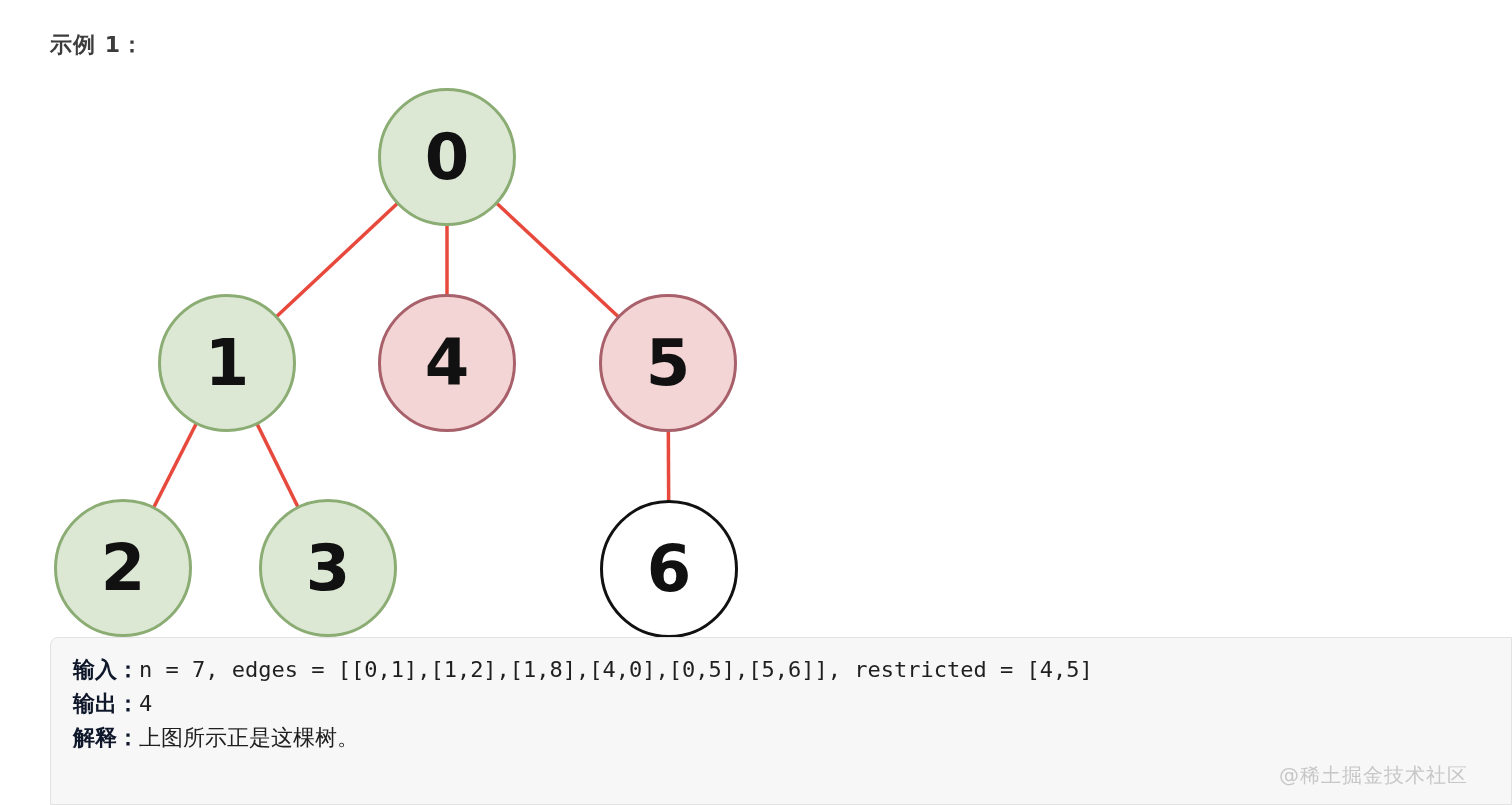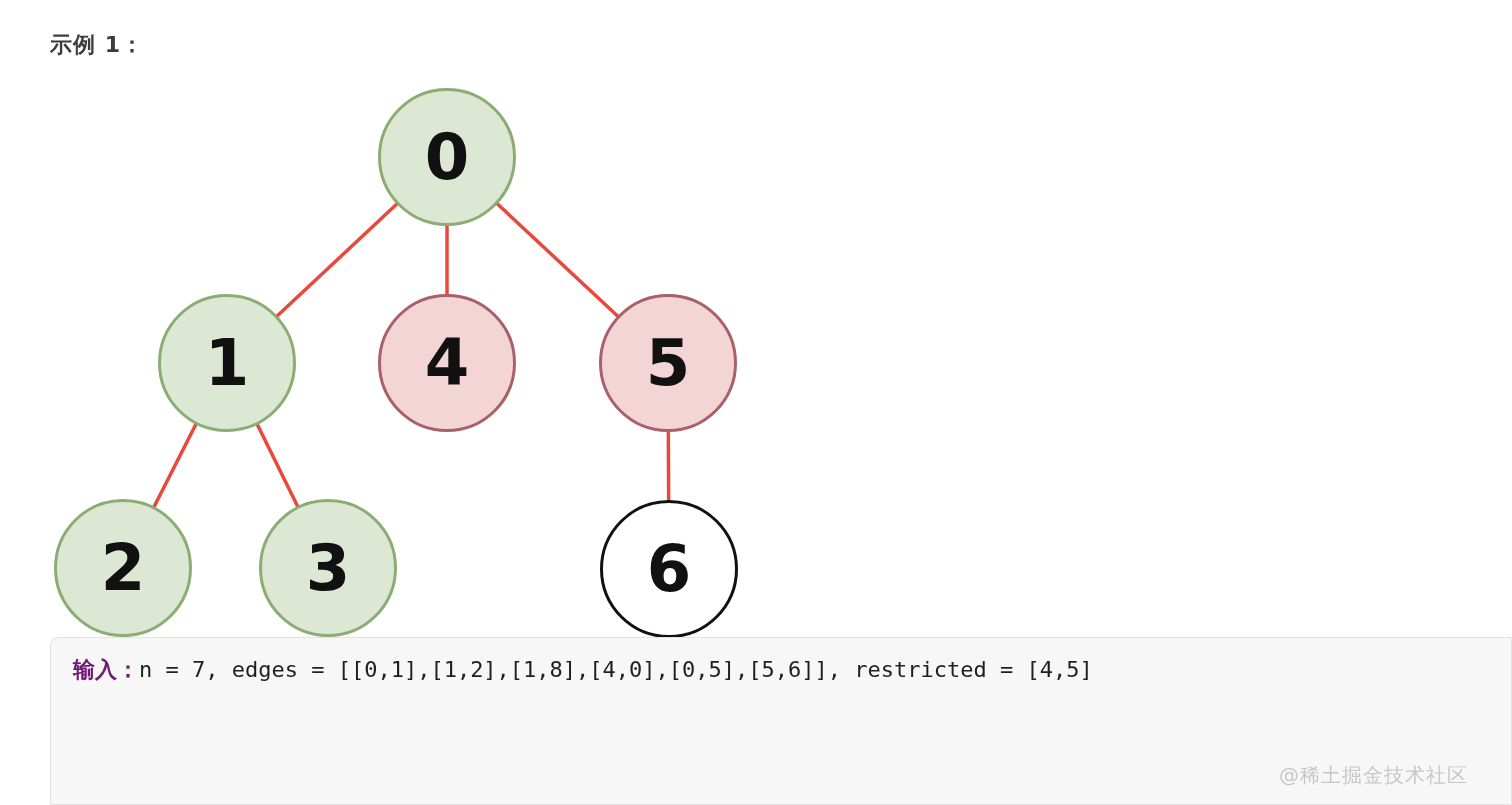--- a/index.html
+++ b/index.html
@@ -73,7 +73,7 @@
   }
   .panel .lbl {
     font-weight: 700;
-    color: #701a75;
+    color: #0f172a;
   }
   .panel .mono {
     font-family: "DejaVu Sans Mono", "Liberation Mono", monospace;

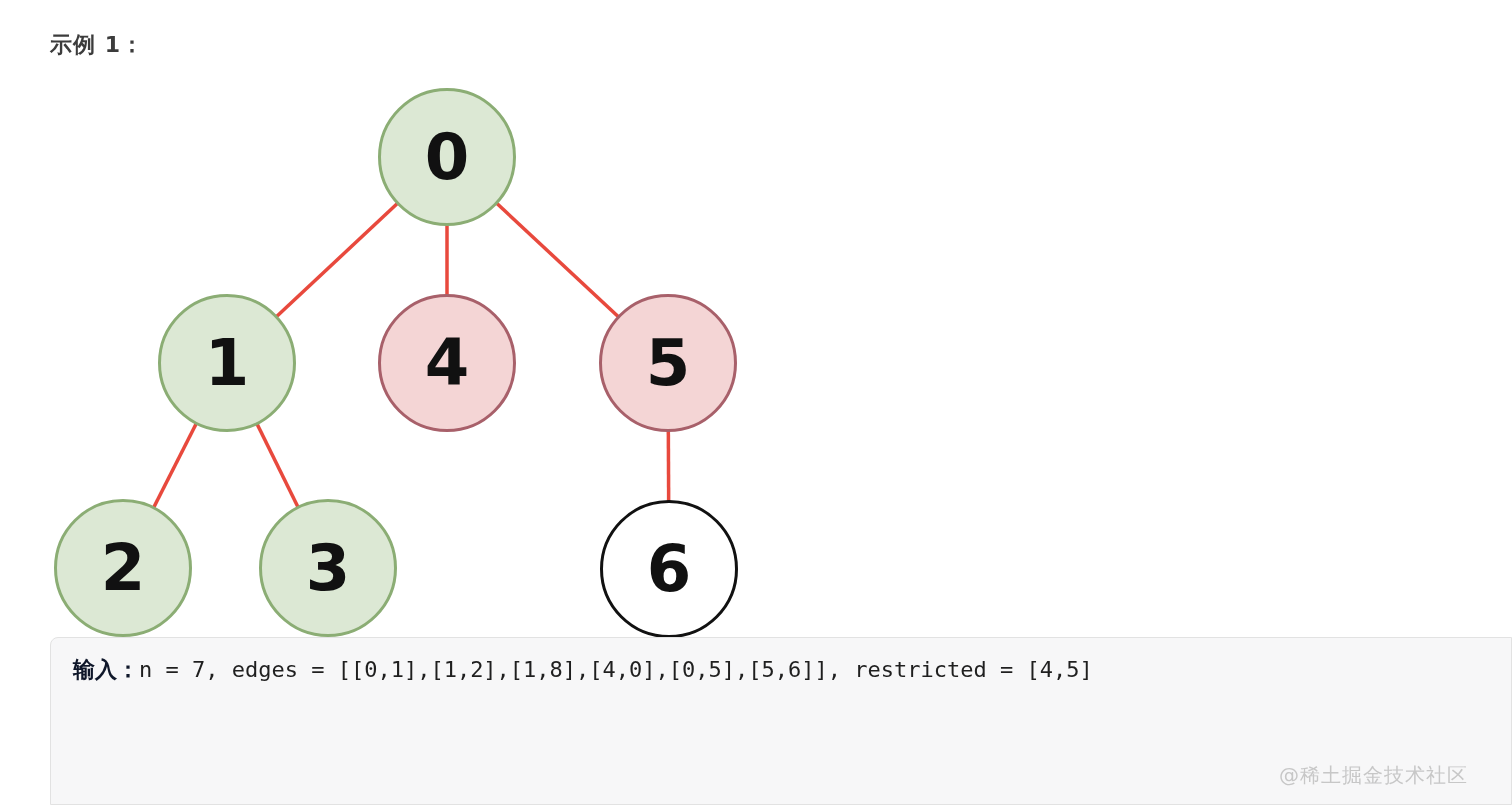--- a/index.html
+++ b/index.html
@@ -116,6 +116,7 @@
 
   <div class="panel">
     <div class="line"><span class="lbl">输入：</span><span class="mono">n = 7, edges = [[0,1],[1,2],[1,8],[4,0],[0,5],[5,6]], restricted = [4,5]</span></div>
+    <div class="line"><span class="lbl">输出：</span><span class="mono">4</span></div>
   </div>
 
   <div class="watermark">@稀土掘金技术社区</div>

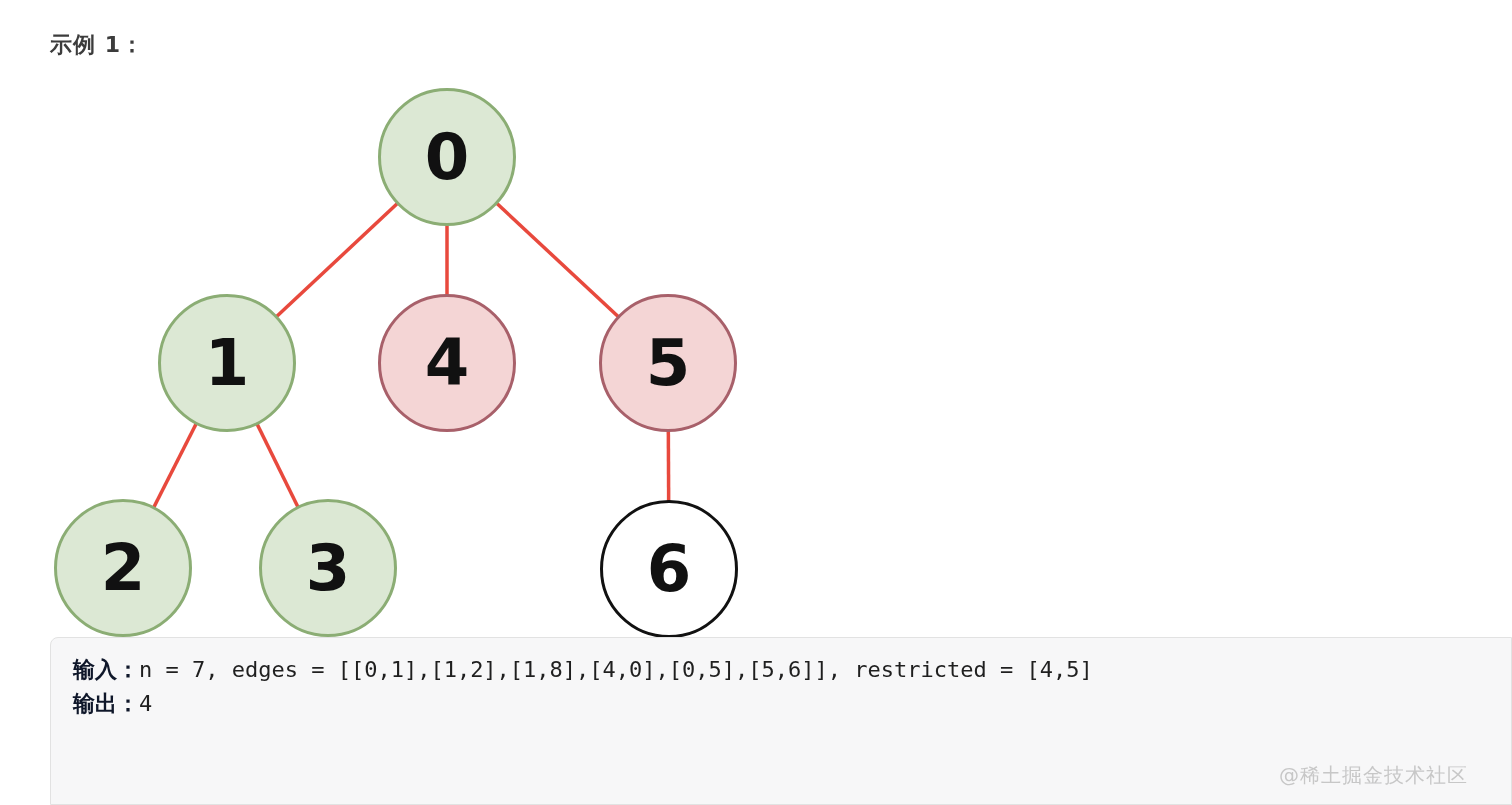--- a/index.html
+++ b/index.html
@@ -117,6 +117,7 @@
   <div class="panel">
     <div class="line"><span class="lbl">输入：</span><span class="mono">n = 7, edges = [[0,1],[1,2],[1,8],[4,0],[0,5],[5,6]], restricted = [4,5]</span></div>
     <div class="line"><span class="lbl">输出：</span><span class="mono">4</span></div>
+    <div class="line"><span class="lbl">解释：</span><span>上图所示正是这棵树。</span></div>
   </div>
 
   <div class="watermark">@稀土掘金技术社区</div>

